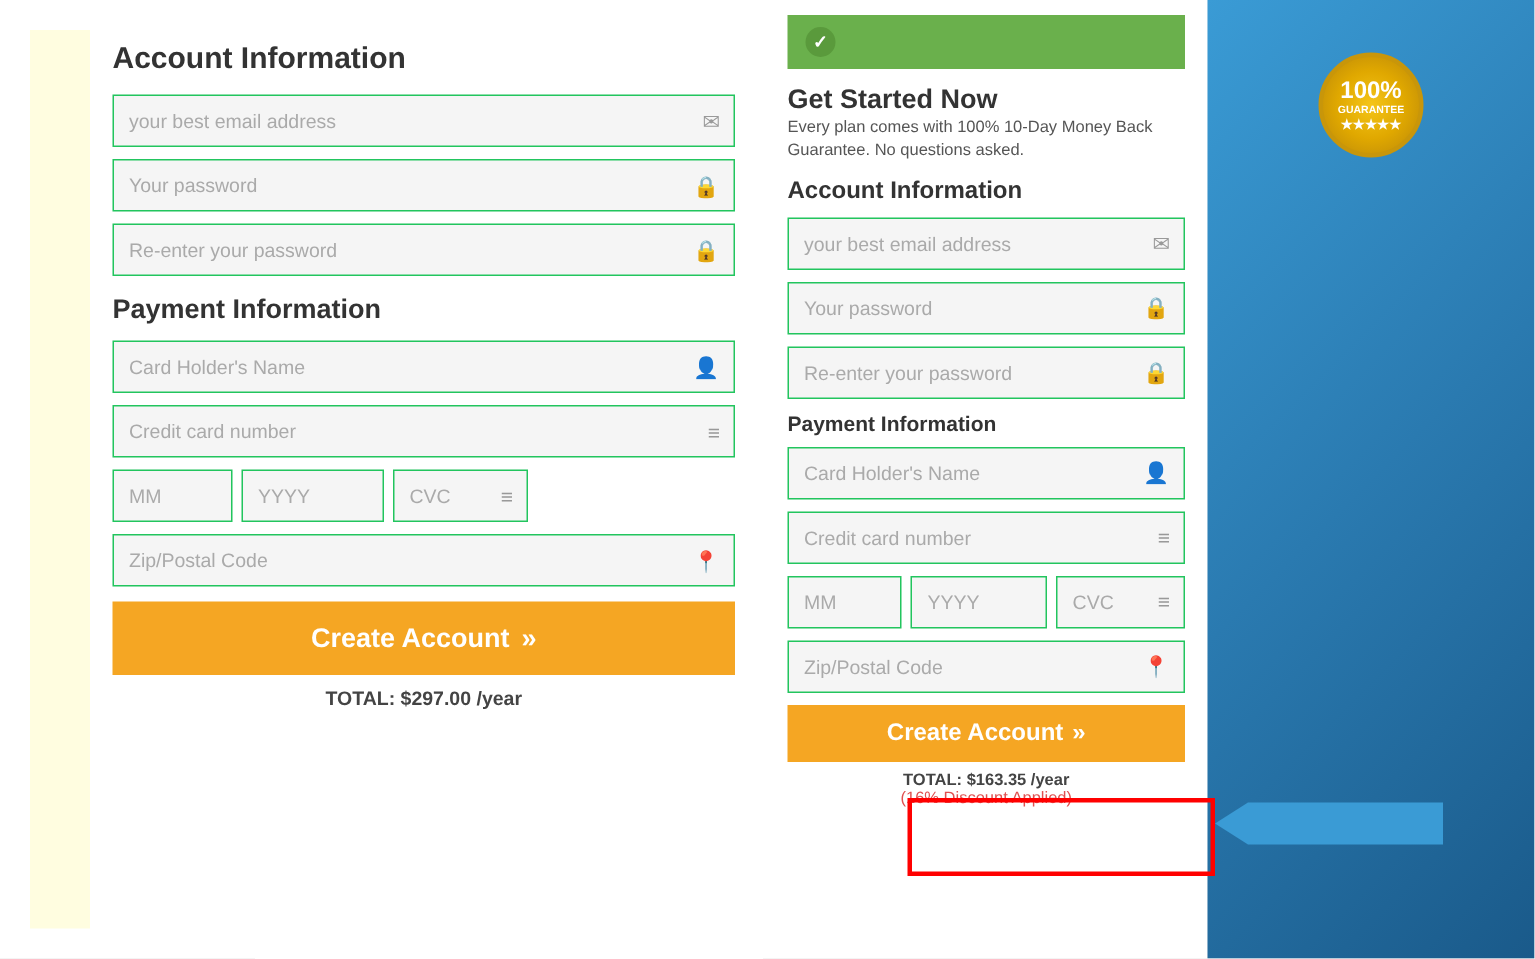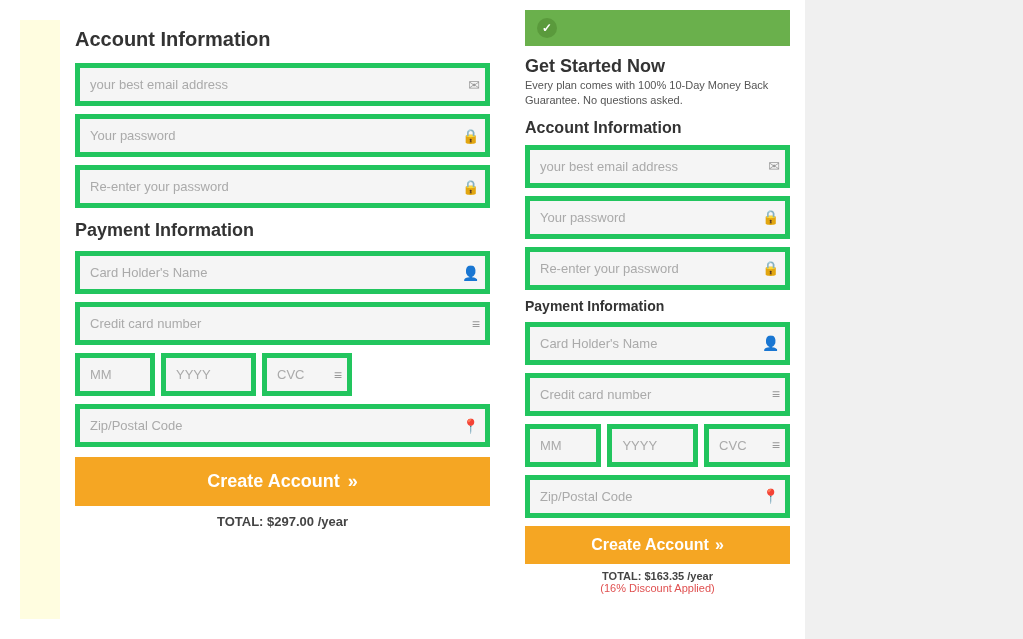--- a/index.html
+++ b/index.html
@@ -351,6 +351,26 @@
     </div>
   </div>
 
+  <div class="right-blue-area">
+
+    <div style="position:absolute; top:35px; left:50%; transform:translateX(-50%);">
+      <div class="badge-circle">
+        <span style="font-size:16px; font-weight:900;">100%</span>
+        <span style="font-size:7px;">GUARANTEE</span>
+        <span style="color:#fff; font-size:9px;">★★★★★</span>
+      </div>
+    </div>
+
+    <div style="position:absolute; bottom:70px; left:-195px; display:flex; align-items:center;">
+
+      <div style="position:absolute; left:-5px; bottom:-15px; border:3px solid red; width:205px; height:52px; pointer-events:none;"></div>
+
+      <div style="display:flex; align-items:center; position:absolute; left:200px; bottom:6px;">
+        <div style="width:0; height:0; border-top:14px solid transparent; border-bottom:14px solid transparent; border-right:22px solid #3a9bd5;"></div>
+        <div style="background:#3a9bd5; height:28px; width:130px;"></div>
+      </div>
+    </div>
+  </div>
 </div>
 
 </body></html>

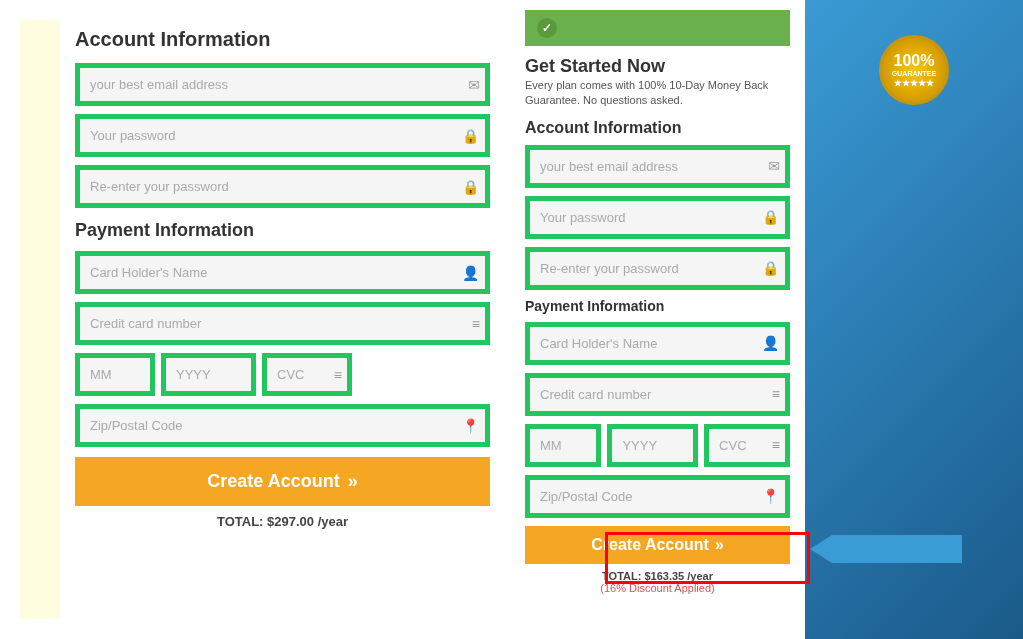--- a/index.html
+++ b/index.html
@@ -120,7 +120,7 @@
     .form-field input {
       width: 100%;
       padding: 9px 35px 9px 10px;
-      border: 5px solid #22c55e;
+      border: 1px solid #22c55e;
       background: #f5f5f5;
       font-size: 13px;
       color: #888;

